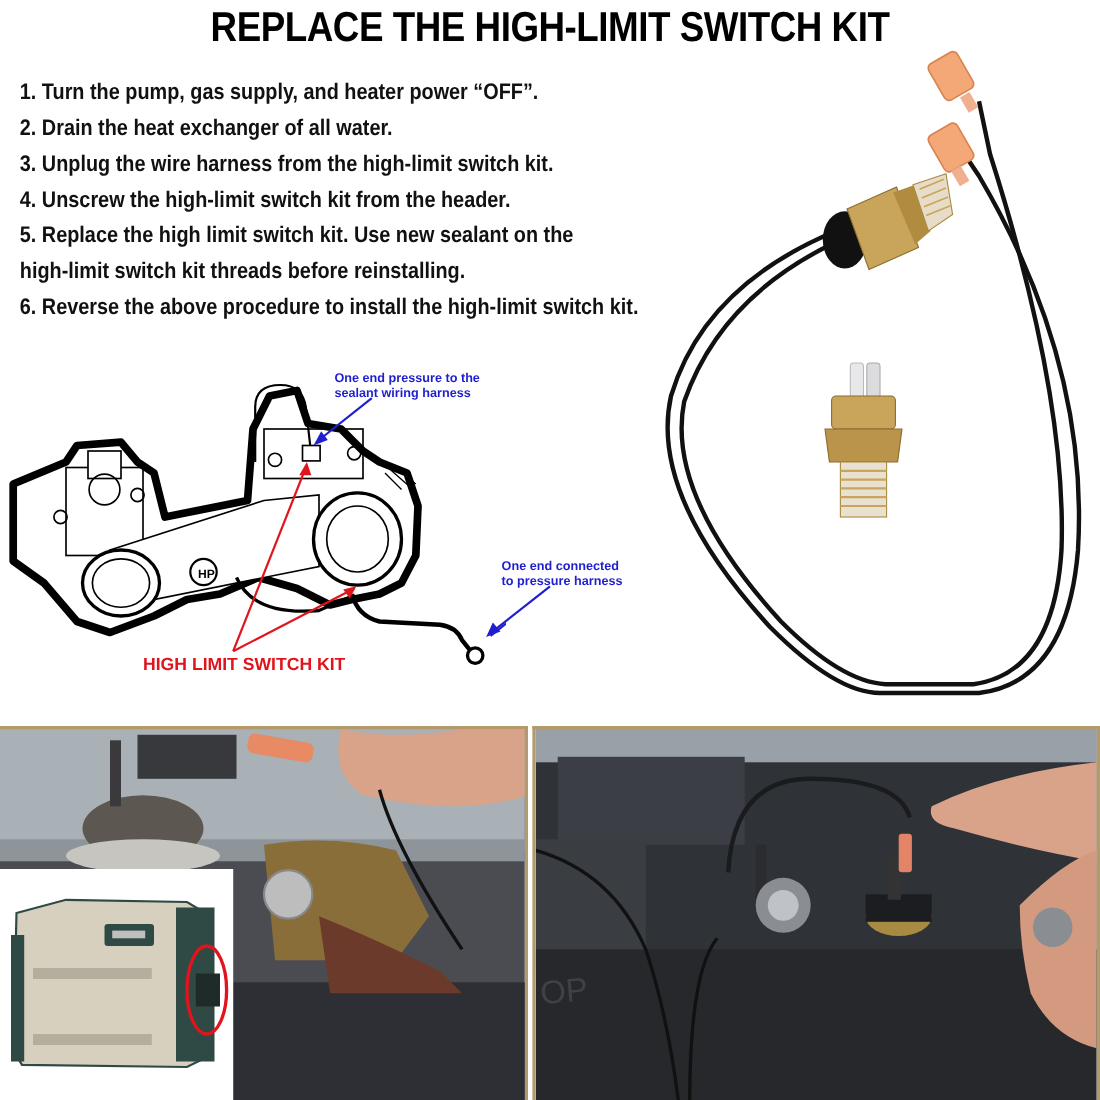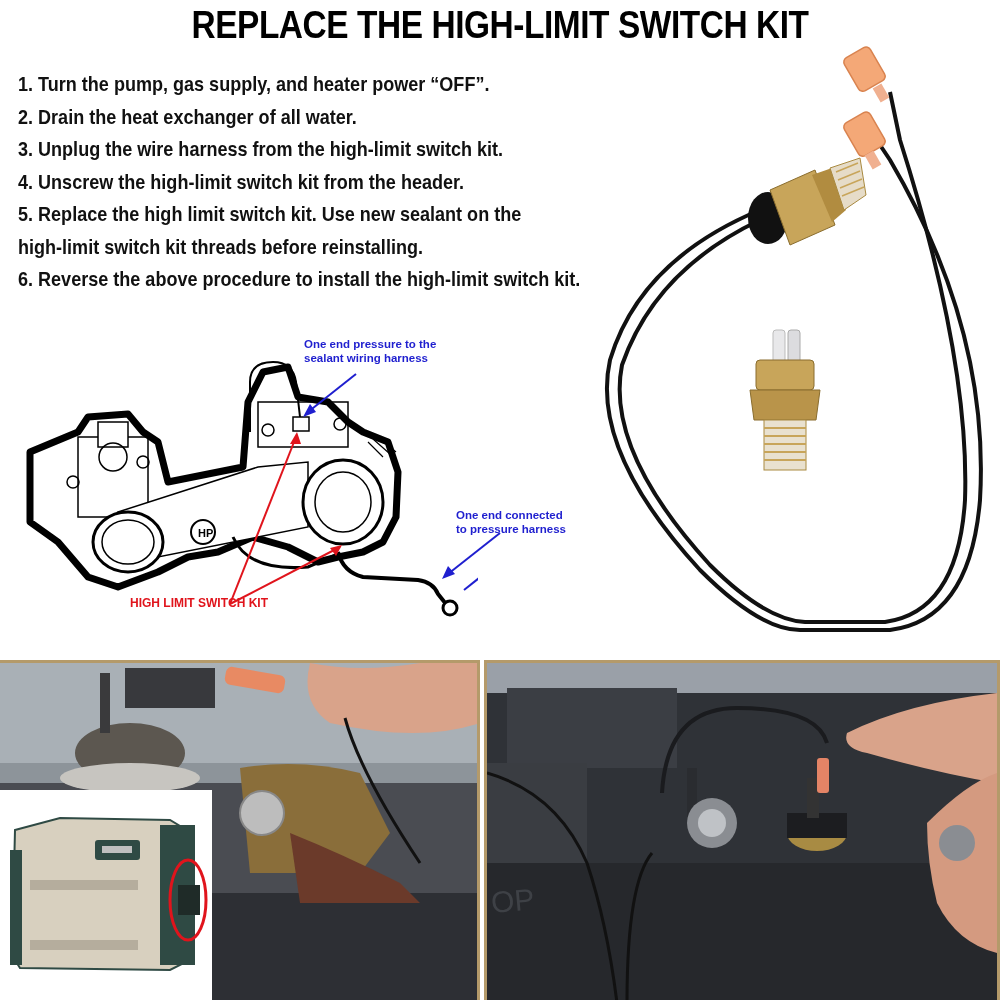--- a/index.html
+++ b/index.html
@@ -26,7 +26,7 @@
     .red-label {
       position: absolute; color: #e0141c; font-weight: bold; font-size: 12px;
     }
-    .diagram { position: absolute; left: 0; top: 342px; width: 460px; height: 290px; padding-left: 18px; }
+    .diagram { position: absolute; left: 0; top: 330px; width: 460px; height: 290px; }
     .product { position: absolute; left: 560px; top: 30px; width: 440px; height: 620px; }
     .photo-left {
       position: absolute; left: 0; top: 660px; width: 480px; height: 340px;

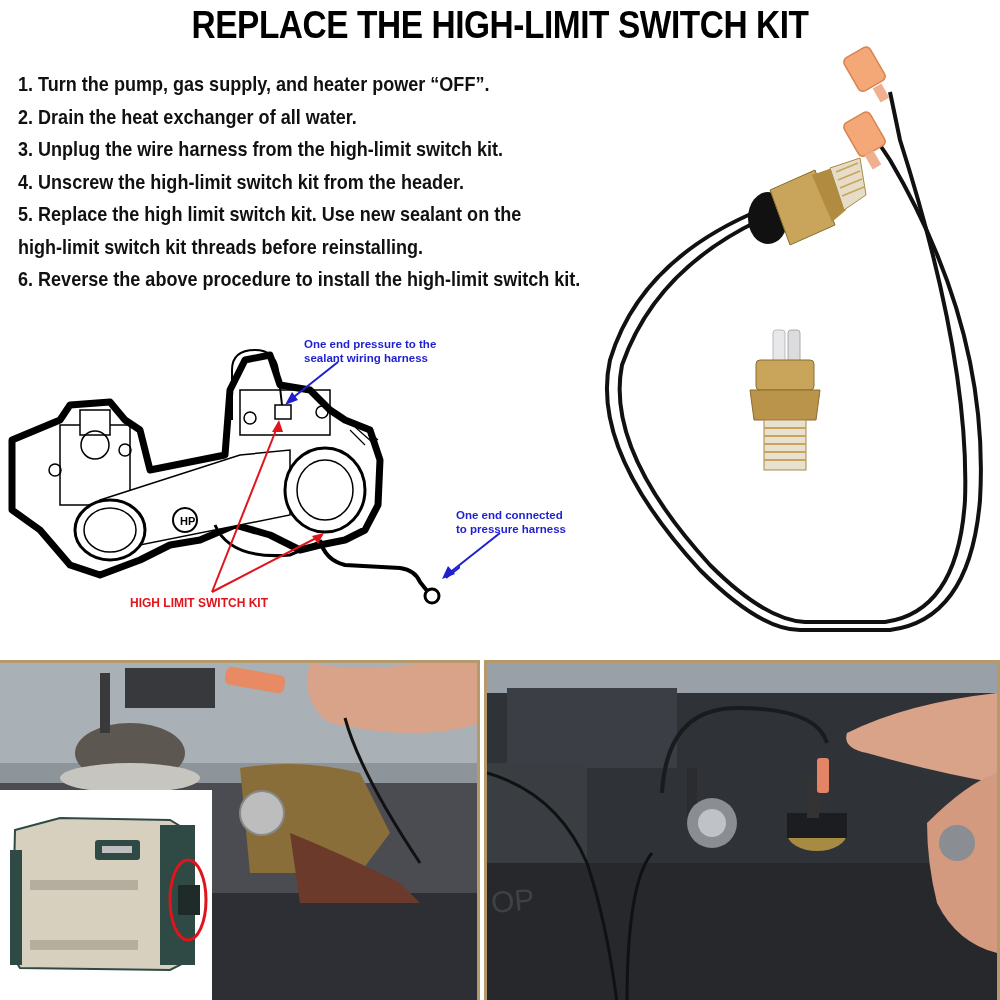--- a/index.html
+++ b/index.html
@@ -24,7 +24,7 @@
       position: absolute; color: #1f1fcf; font-weight: bold; font-size: 11.5px; line-height: 14px;
     }
     .red-label {
-      position: absolute; color: #e0141c; font-weight: bold; font-size: 12px;
+      position: absolute; color: #e0141c; font-weight: bold; font-size: 16px;
     }
     .diagram { position: absolute; left: 0; top: 330px; width: 460px; height: 290px; }
     .product { position: absolute; left: 560px; top: 30px; width: 440px; height: 620px; }

